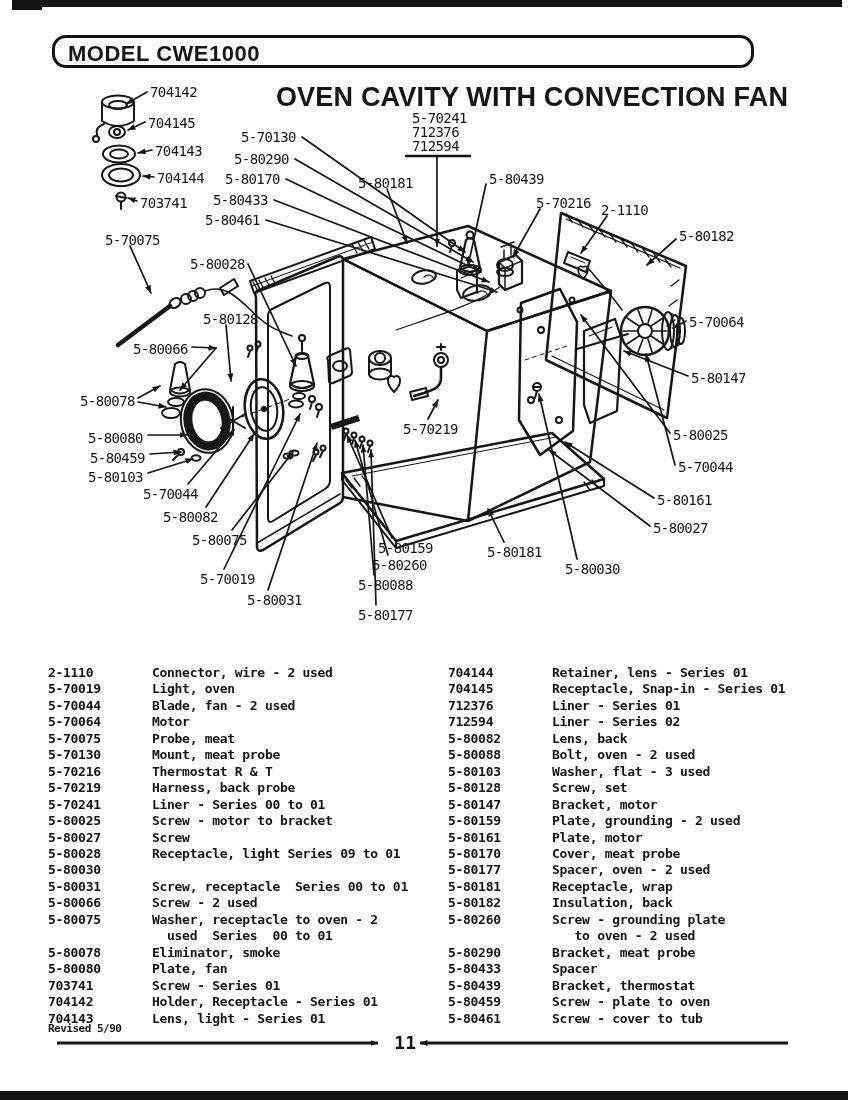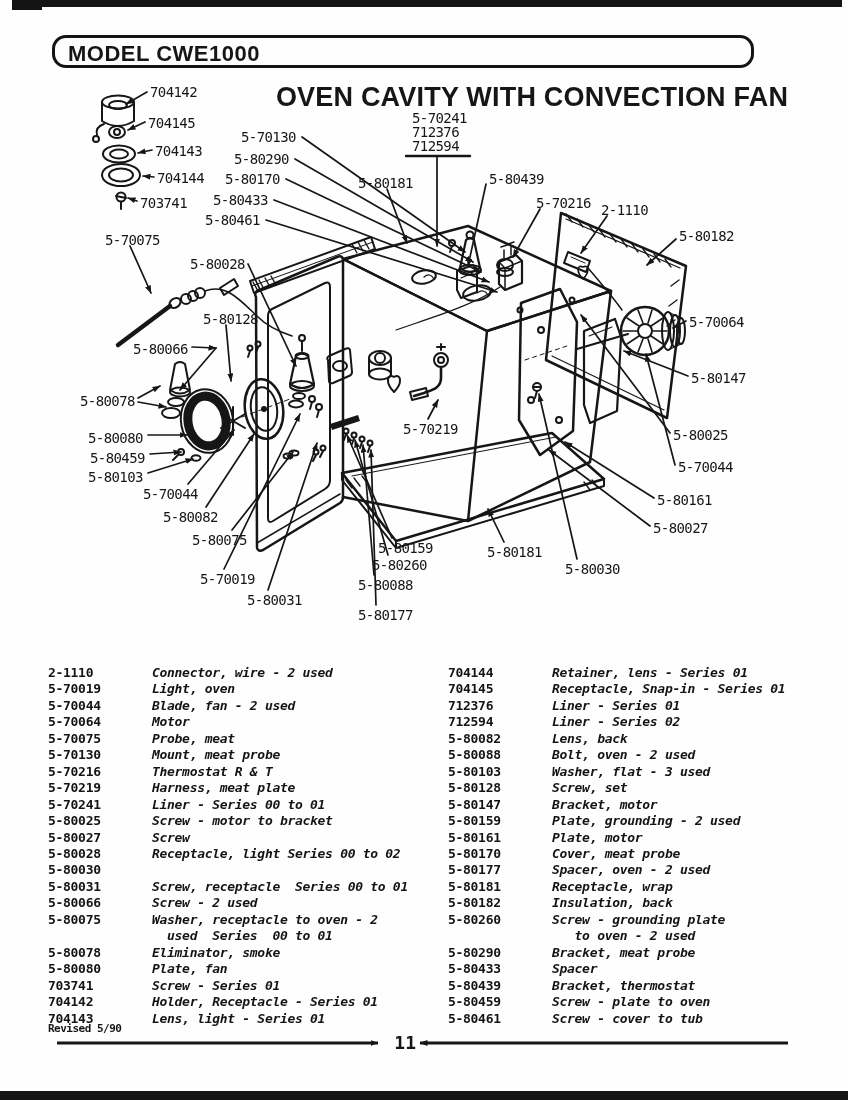--- a/index.html
+++ b/index.html
@@ -21,7 +21,7 @@
   #parts-col-right{left:448px;}
   .part-row{display:flex;}
   .pnum{flex:0 0 104px;}
-  .pdesc{flex:1;white-space:pre-wrap;font-style:italic;}
+  .pdesc{flex:1;white-space:pre-wrap;}
   .revised-note{position:absolute;left:48px;top:1022px;font:700 11px "DejaVu Sans Mono",monospace;
                 letter-spacing:-0.5px;}
   .page-number{position:absolute;left:386px;top:1032px;width:30px;text-align:right;

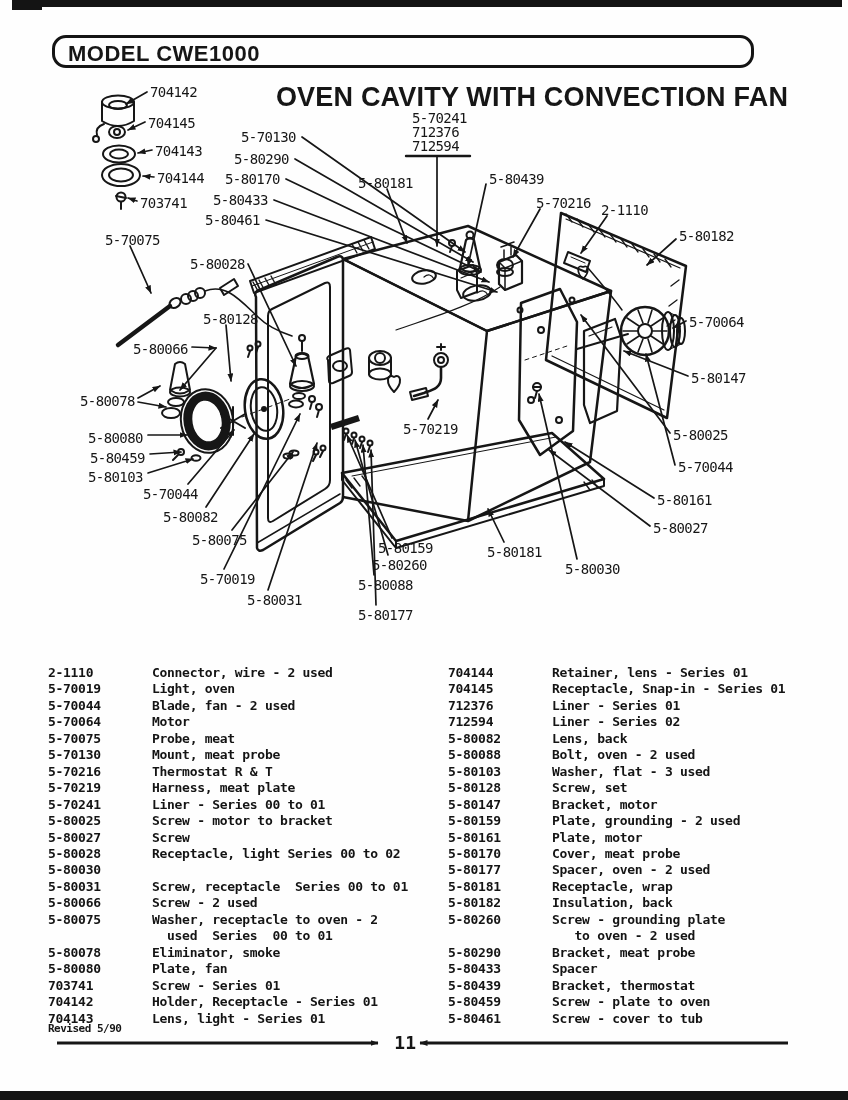--- a/index.html
+++ b/index.html
@@ -333,7 +333,7 @@
       </div>
       <div class="part-row">
         <span class="pnum">5-70219</span>
-        <span class="pdesc">Harness, meat plate</span>
+        <span class="pdesc">Harness, back probe</span>
       </div>
       <div class="part-row">
         <span class="pnum">5-70241</span>

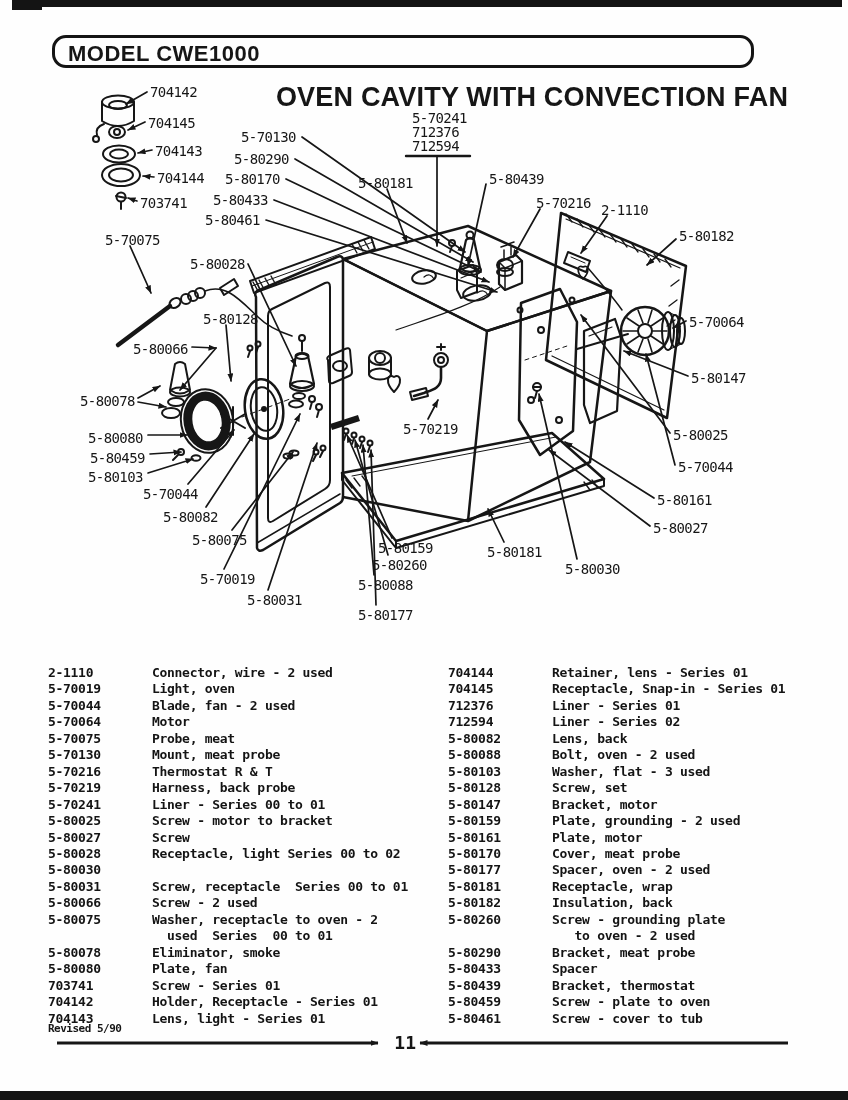--- a/index.html
+++ b/index.html
@@ -349,7 +349,7 @@
       </div>
       <div class="part-row">
         <span class="pnum">5-80028</span>
-        <span class="pdesc">Receptacle, light Series 00 to 02</span>
+        <span class="pdesc">Receptacle, light Series 09 to 01</span>
       </div>
       <div class="part-row">
         <span class="pnum">5-80030</span>

